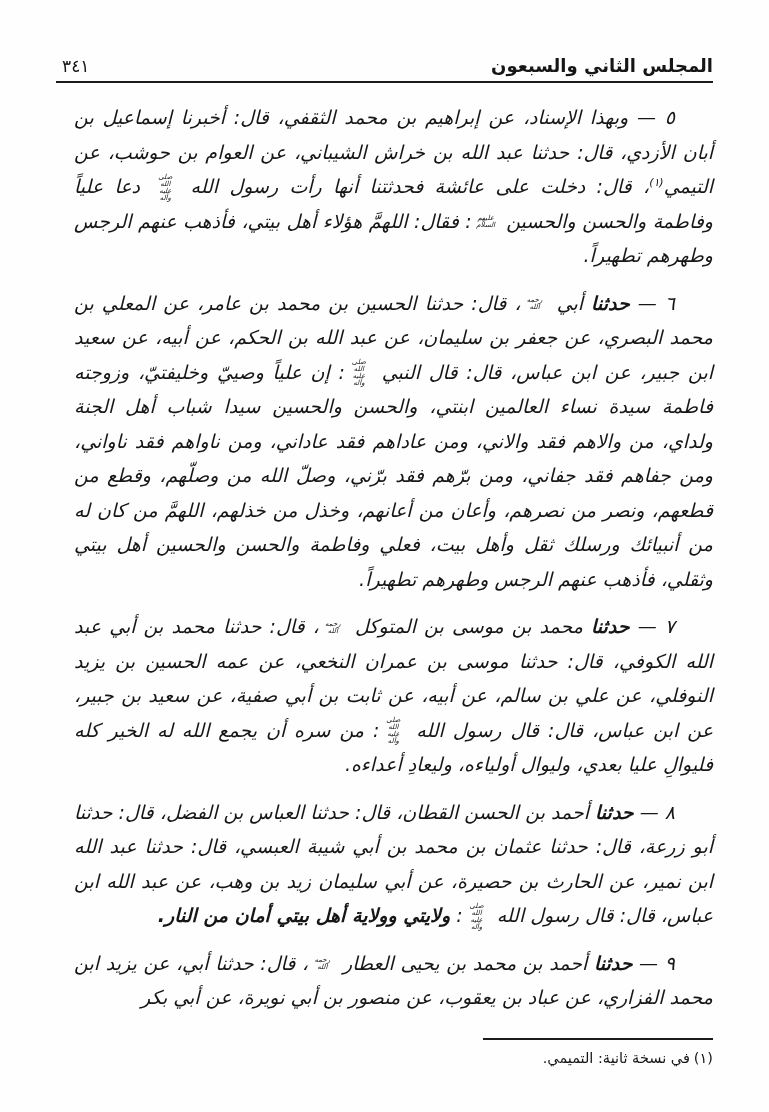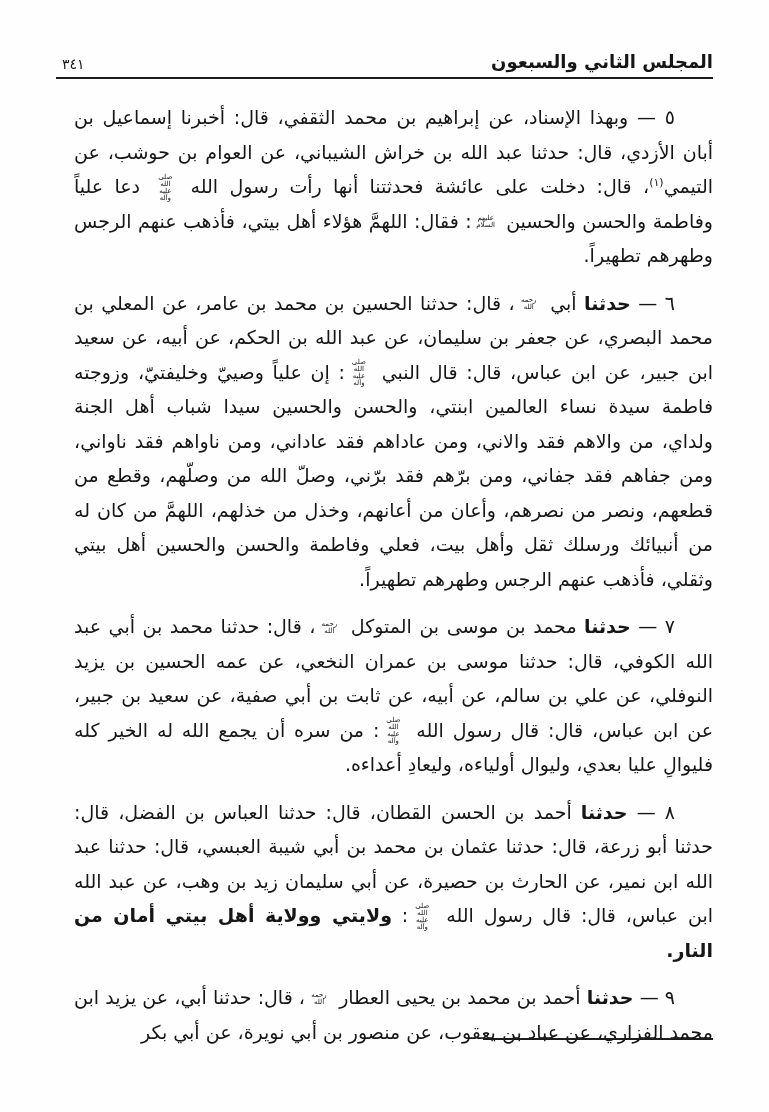--- a/index.html
+++ b/index.html
@@ -31,7 +31,7 @@
     letter-spacing:0.5px;
   }
   .page-number {
-    font-size:14px;
+    font-size:17px;
     padding-left:6px;
     margin-top:22px;
   }

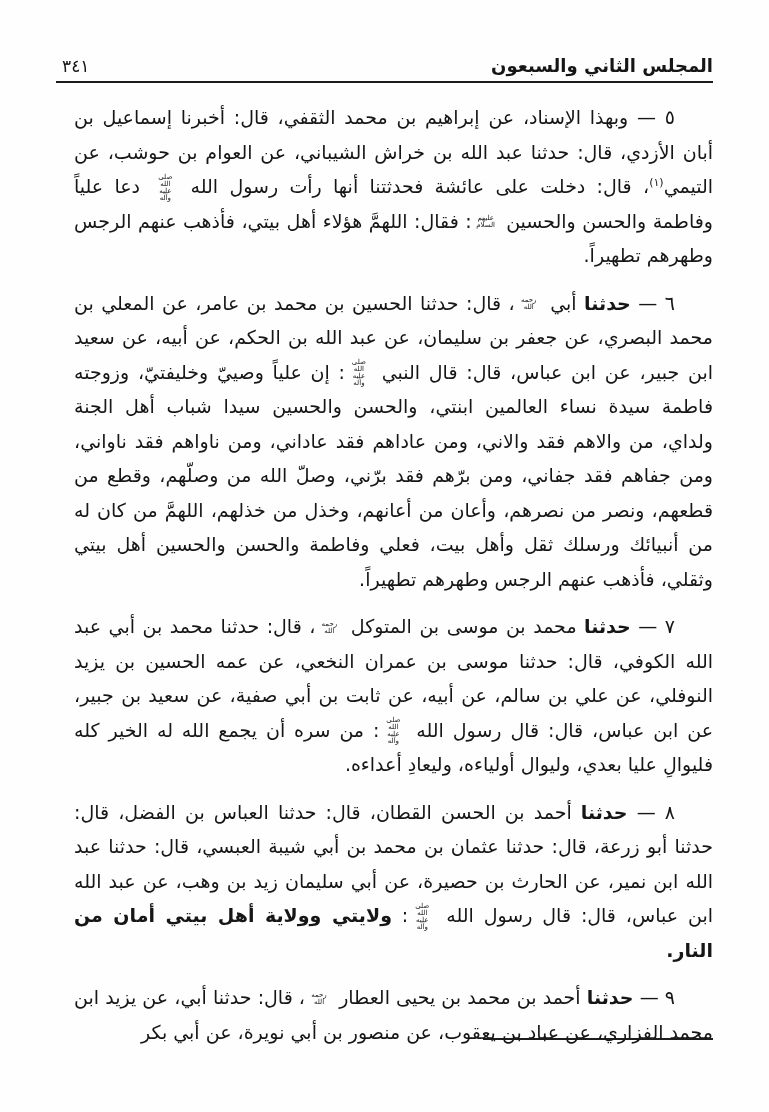--- a/index.html
+++ b/index.html
@@ -45,6 +45,7 @@
   .para {
     margin:0 0 13px 18px;
     text-indent:38px;
+    font-style:italic;
   }
   .seg-normal { font-weight:normal; }
   .seg-bold { font-weight:bold; }

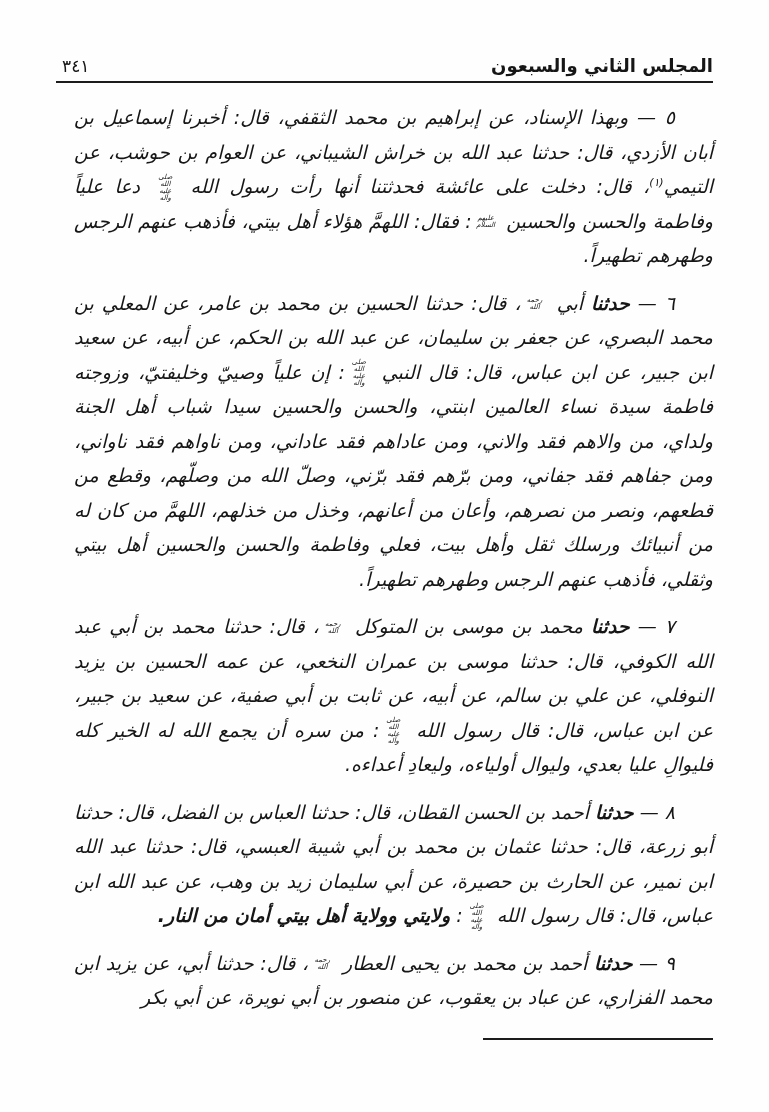--- a/index.html
+++ b/index.html
@@ -104,6 +104,9 @@
 
   <div class="footnote-area">
     <div class="footnote-rule"></div>
+    <div class="footnote-text">
+      <span class="fn-marker">(١)</span><span>في نسخة ثانية: التميمي.</span>
+    </div>
   </div>
 
 </div>

